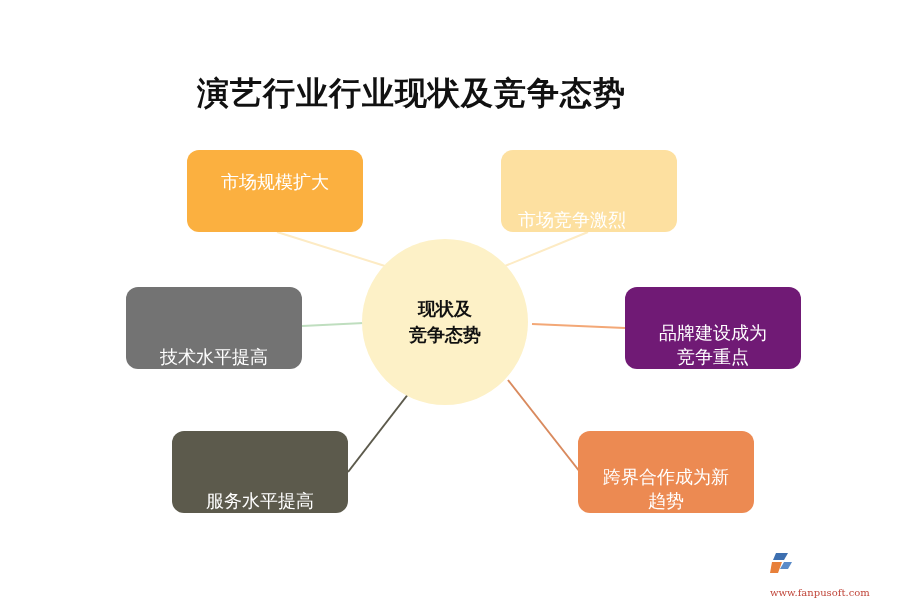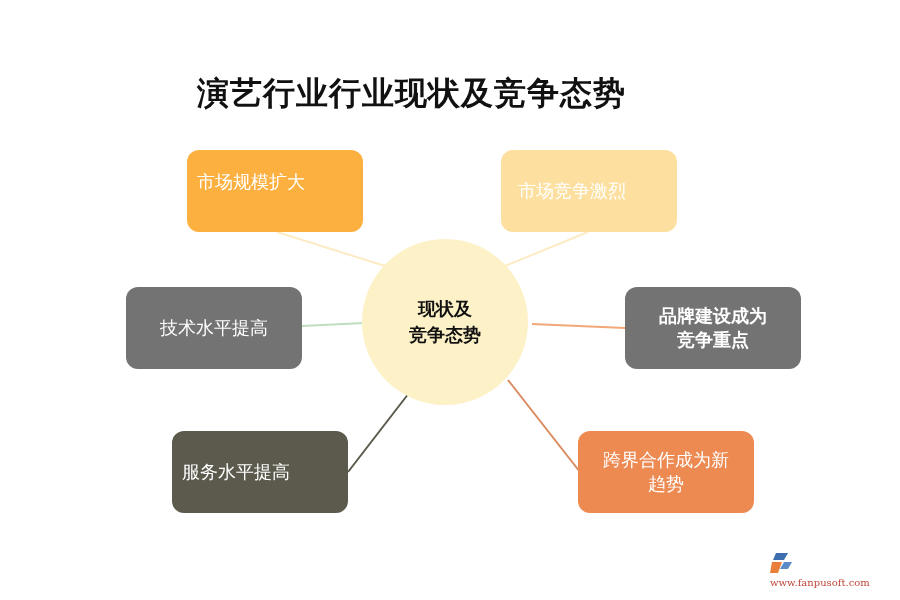--- a/index.html
+++ b/index.html
@@ -62,7 +62,7 @@
       font-size: 18px;
       line-height: 24px;
     }
-    .box.left-align { padding-left: 10px; align-items: flex-start; }
+    .box.left-align { padding-left: 34px; align-items: flex-start; }
     .box.center-align { align-items: center; text-align: center; }
     .box.top-text { justify-content: flex-start; padding-top: 20px; }
     .logo {

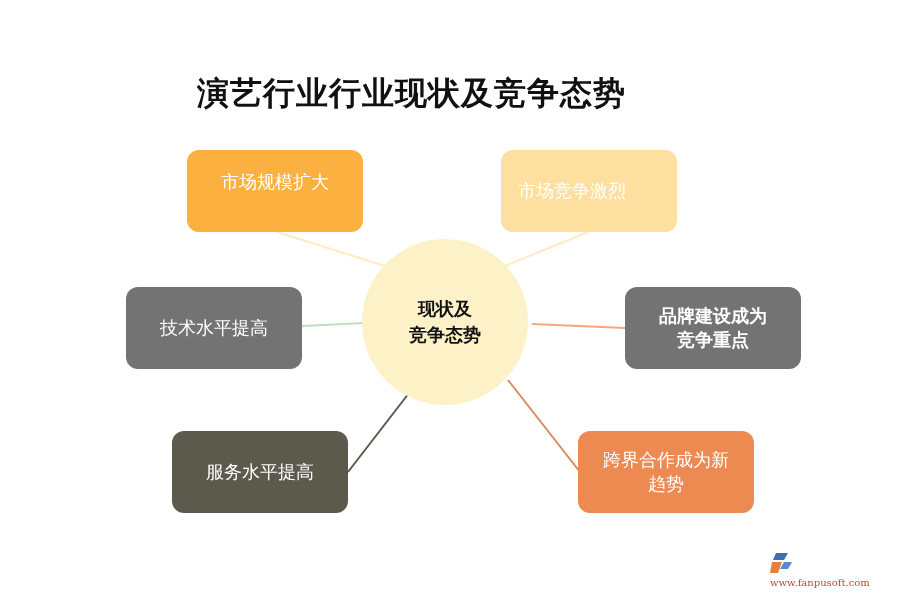--- a/index.html
+++ b/index.html
@@ -57,7 +57,7 @@
       box-sizing: border-box;
       display: flex;
       flex-direction: column;
-      justify-content: center;
+      justify-content: flex-end;
       color: #ffffff;
       font-size: 18px;
       line-height: 24px;

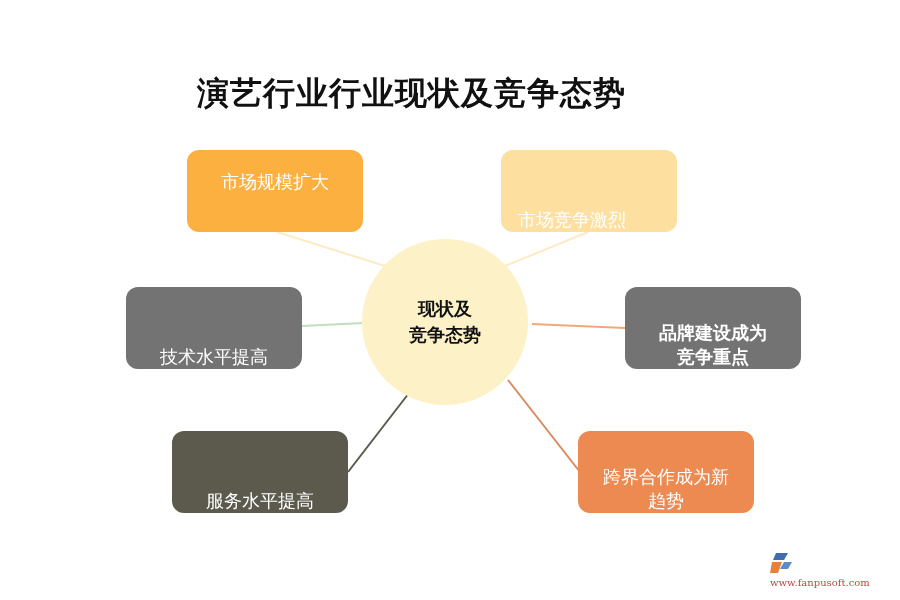--- a/index.html
+++ b/index.html
@@ -126,7 +126,7 @@
   <span>技术水平提高</span>
 </div>
 
-<div class="box center-align" style="left:625px; top:287px; background:#737373;font-weight:bold;">
+<div class="box center-align" style="left:625px; top:287px; background:#701a75;">
   <span>品牌建设成为</span>
   <span>竞争重点</span>
 </div>

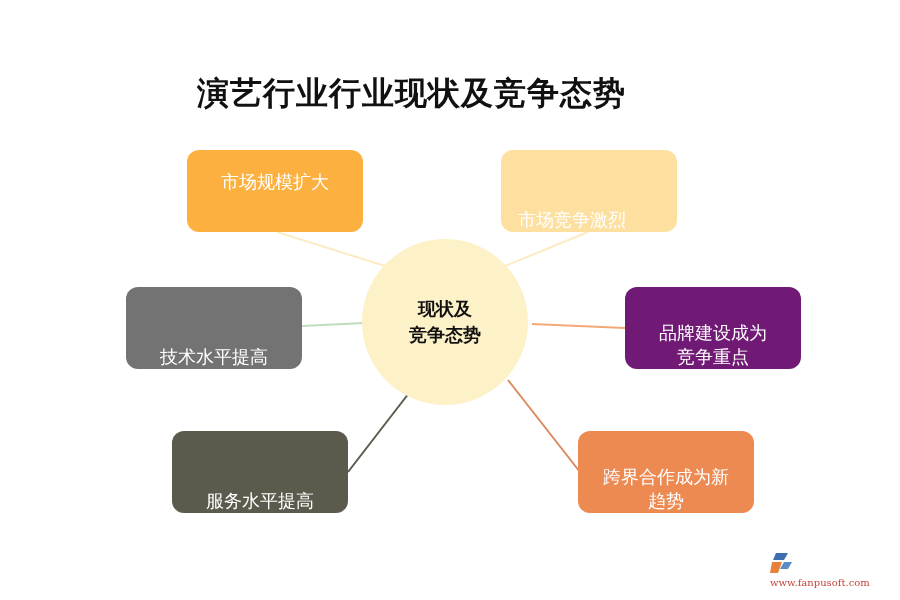--- a/index.html
+++ b/index.html
@@ -91,7 +91,7 @@
       font-family: "DejaVu Serif", "Liberation Serif", serif;
       font-size: 10px;
       color: #C0463A;
-      margin-top: 3px;
+      margin-top: 13px;
       white-space: nowrap;
     }
   </style>

